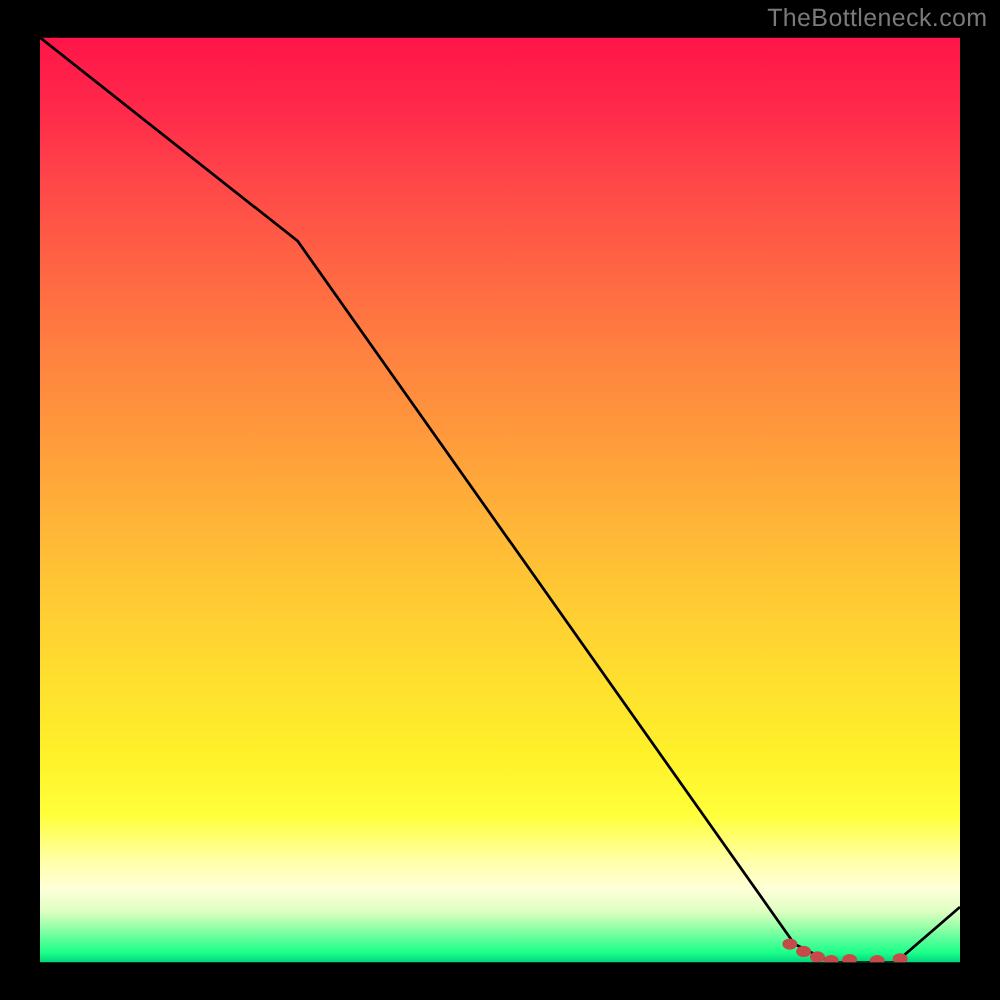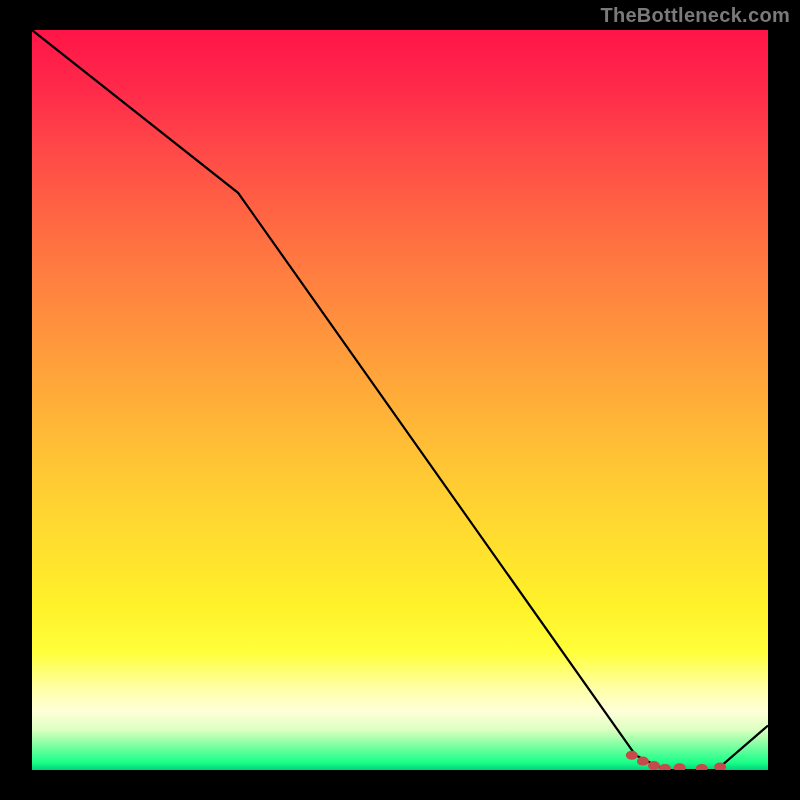--- a/index.html
+++ b/index.html
@@ -10,7 +10,7 @@
     right: 10px;
     color: #7a7a7a;
     font-size: 20px;
-    font-weight: 700;
+    font-weight: 400;
     letter-spacing: 0.3px;
   }
   .plot-area {

